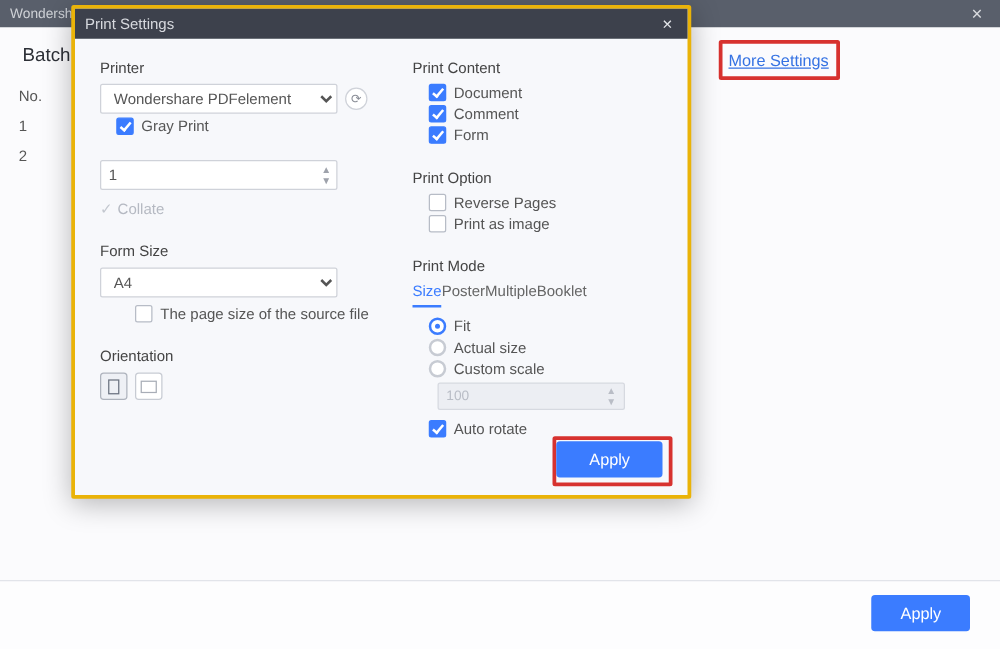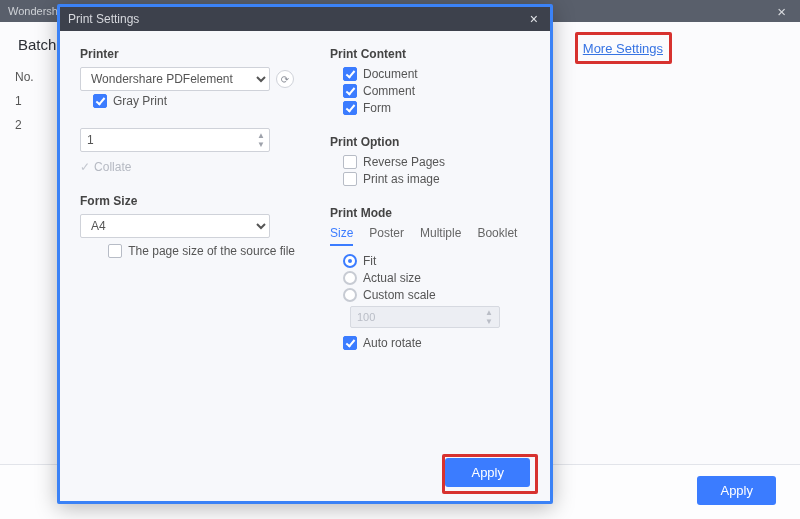--- a/index.html
+++ b/index.html
@@ -58,8 +58,8 @@
 
   
   .modal-box {
-    position:absolute; left:57px; top:4px; width:496px; height:500px;
-    border:3px solid #3b82f6; border-radius:2px;
+    position:absolute; left:57px; top:4px; width:496px; height:395px;
+    border:3px solid #eab308; border-radius:2px;
     background:#f7f8fb;
     box-shadow: 0 4px 22px rgba(0,0,0,.28);
   }

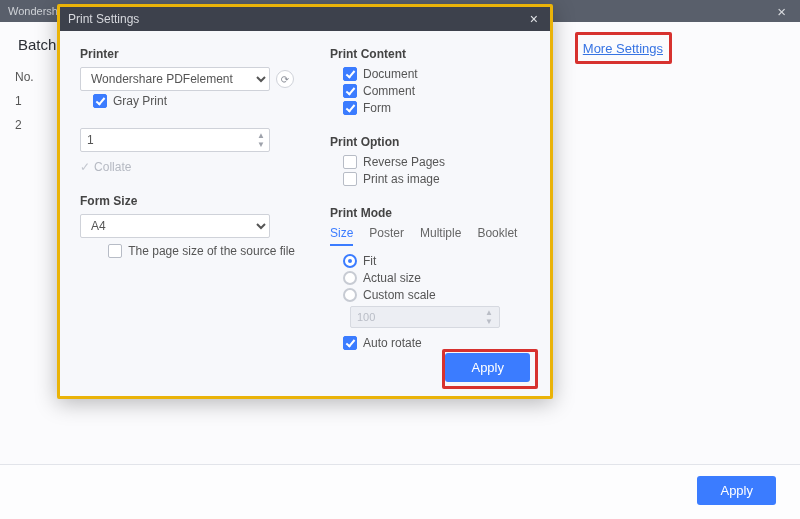--- a/index.html
+++ b/index.html
@@ -77,7 +77,7 @@
   .colL { left:20px; top:16px; }
   .colR { left:270px; top:16px; width:210px; }
 
-  .grp-label { font-weight:700; color:#444; margin-bottom:6px; font-size:12px; }
+  .grp-label { font-weight:400; color:#444; margin-bottom:6px; font-size:12px; }
   .grp { margin-bottom:20px; }
 
   .sel-row { display:flex; align-items:center; gap:6px; }

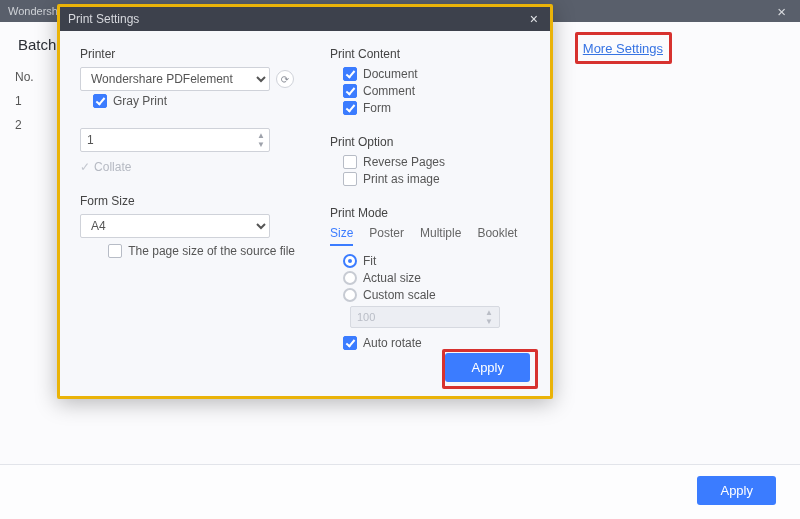--- a/index.html
+++ b/index.html
@@ -130,7 +130,7 @@
   .orient.active { background:#eef0f5; border-color:#aeb3bd; }
   .orient svg { display:block; }
 
-  .tabs { display:flex; gap:16px; font-size:12px; margin:6px 0 8px 0; }
+  .tabs { display:flex; gap:0; font-size:12px; margin:6px 0 8px 0; }
   .tabs span { cursor:pointer; color:#666; padding-bottom:4px; }
   .tabs span.active { color:#3b7cff; border-bottom:2px solid #3b7cff; }
 

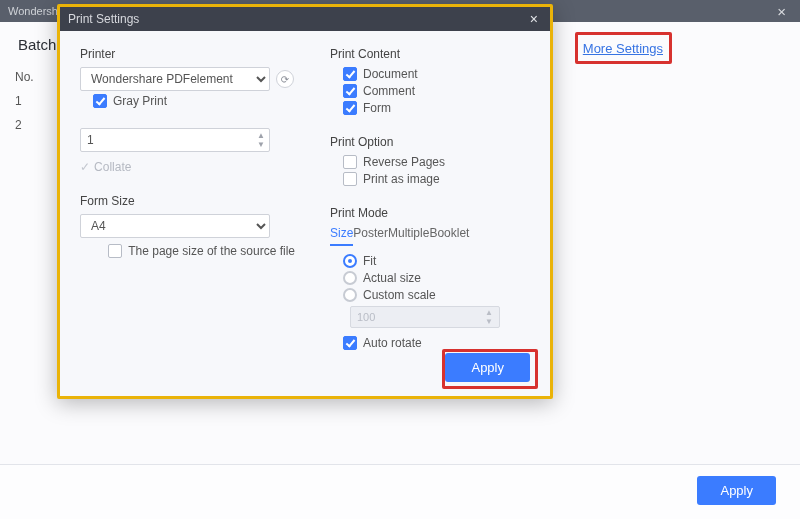--- a/index.html
+++ b/index.html
@@ -217,6 +217,21 @@
         </label>
       </div>
 
+      <div class="grp">
+        <div class="grp-label">Orientation</div>
+        <div class="orient-btns">
+          <span class="orient active">
+            <svg width="10" height="13">
+                <rect x="1" y="1" width="8" height="11" fill="none" stroke="#6b7280"></rect>
+              </svg>
+          </span>
+          <span class="orient">
+            <svg width="14" height="11">
+                <rect x="1" y="1" width="12" height="9" fill="none" stroke="#a8adb7"></rect>
+              </svg>
+          </span>
+        </div>
+      </div>
     </div>
 
     <div class="col colR">

